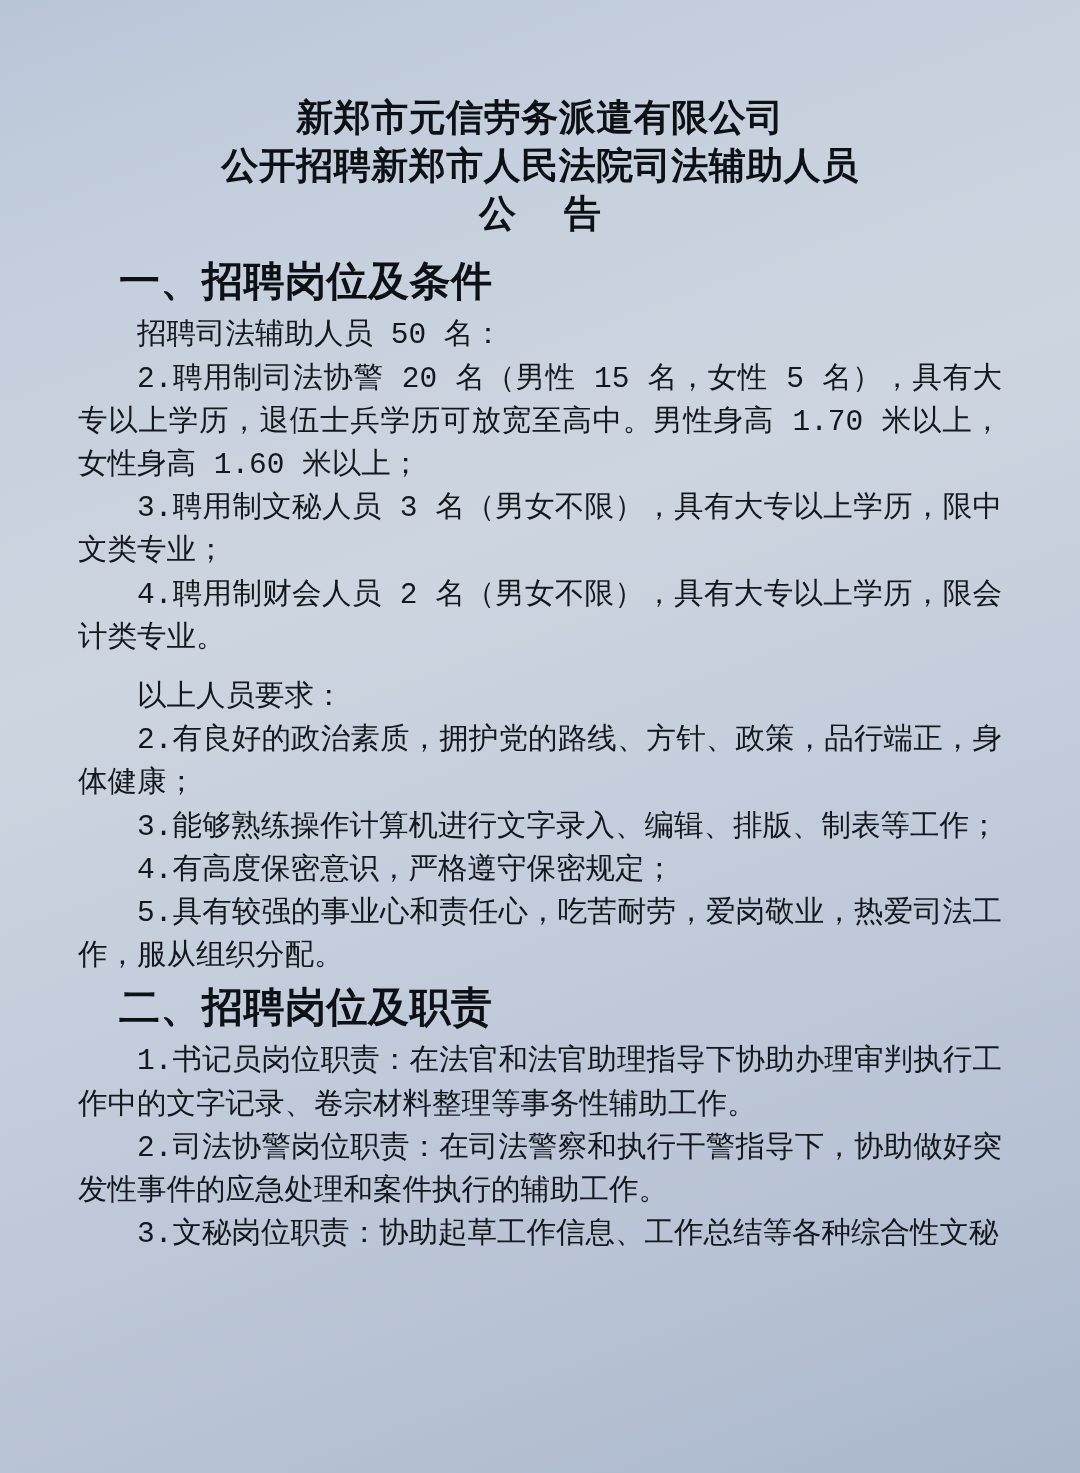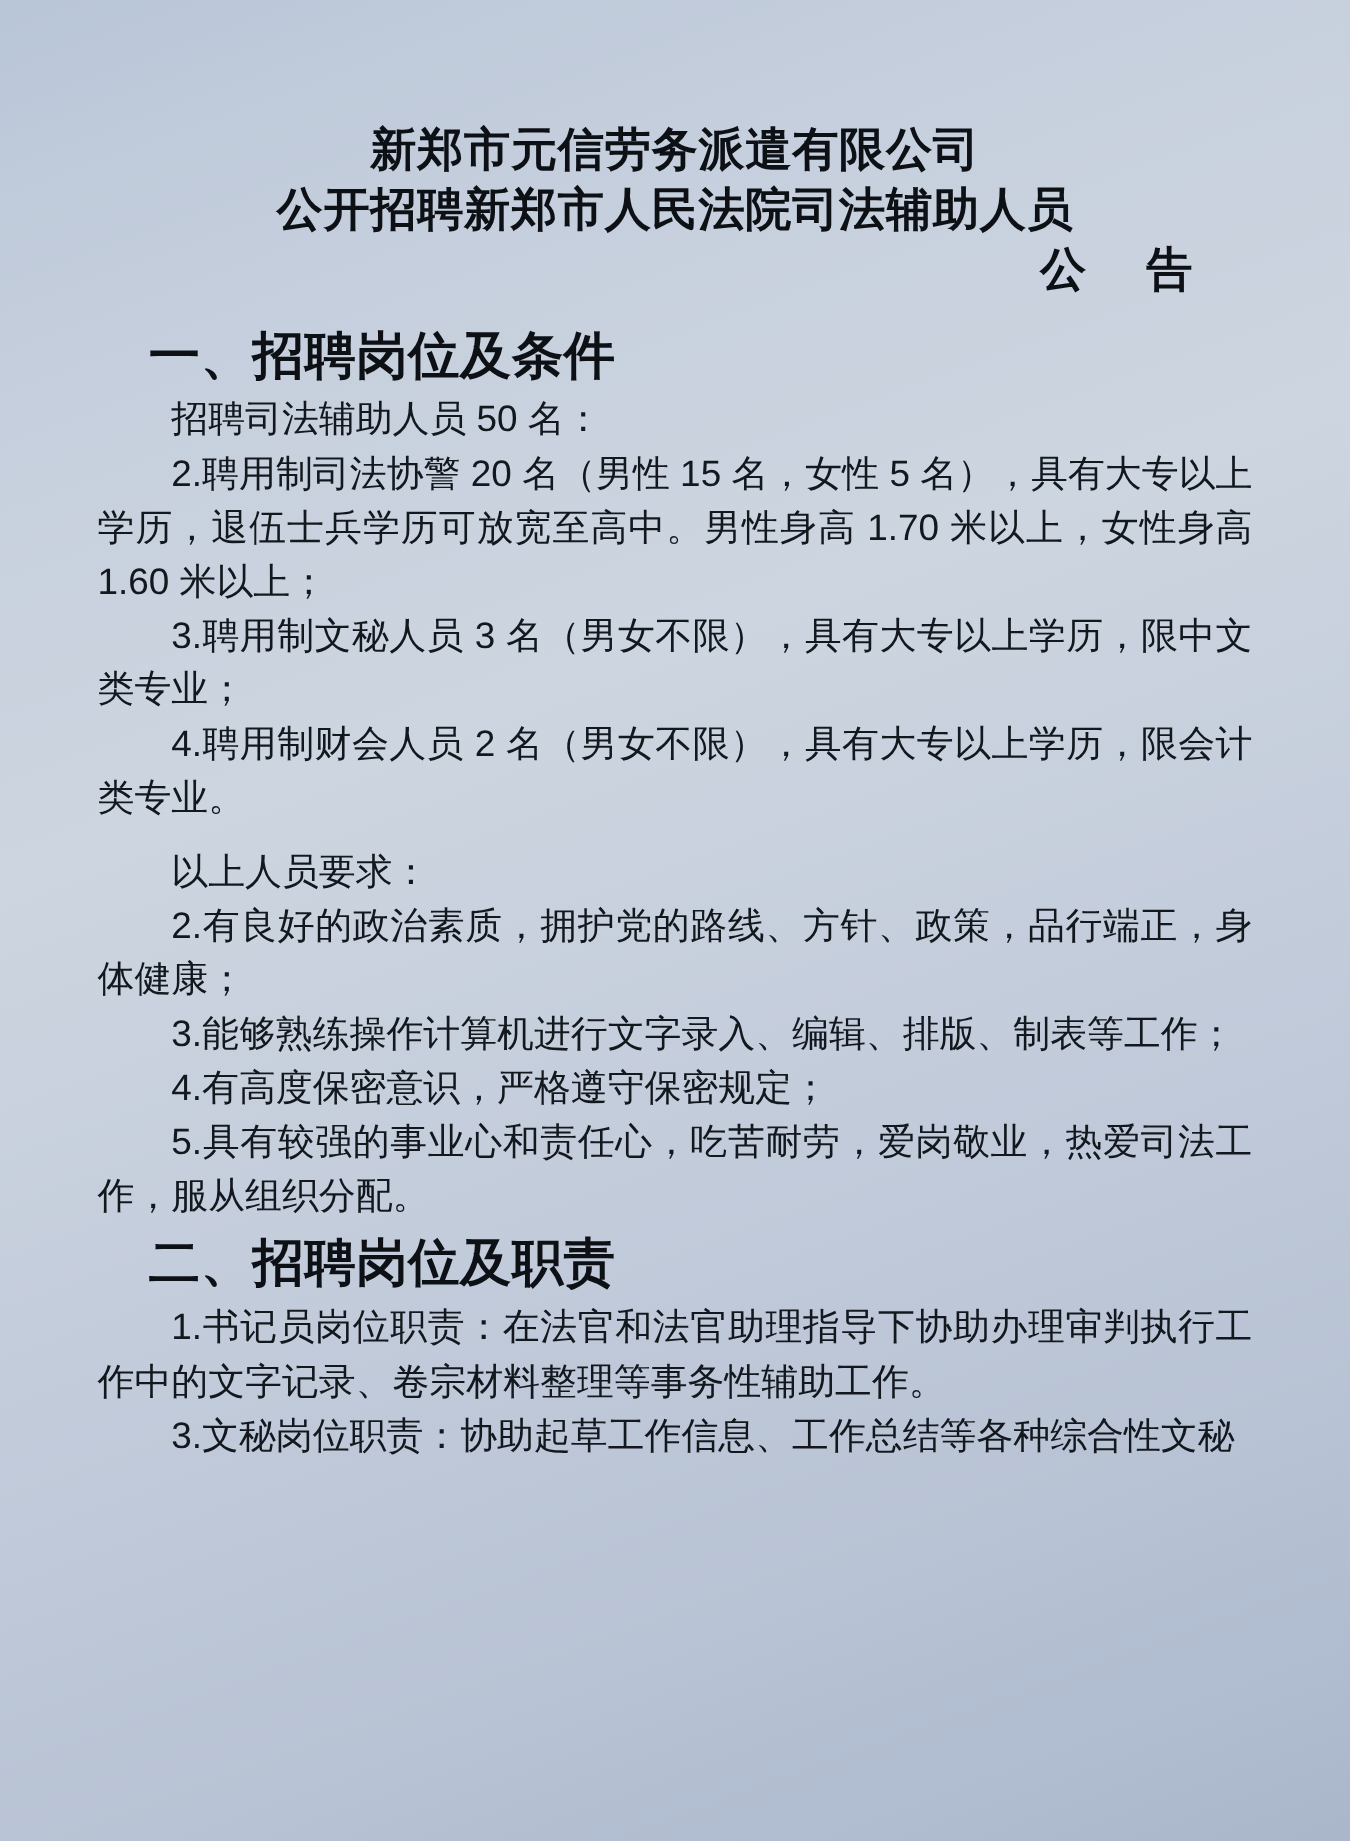--- a/index.html
+++ b/index.html
@@ -20,6 +20,7 @@
     height: 1473px;
     box-sizing: border-box;
     padding: 96px 78px 0 78px;
+    font-family: Liberation Mono, monospace;
   }
   .title-block {
     text-align: center;

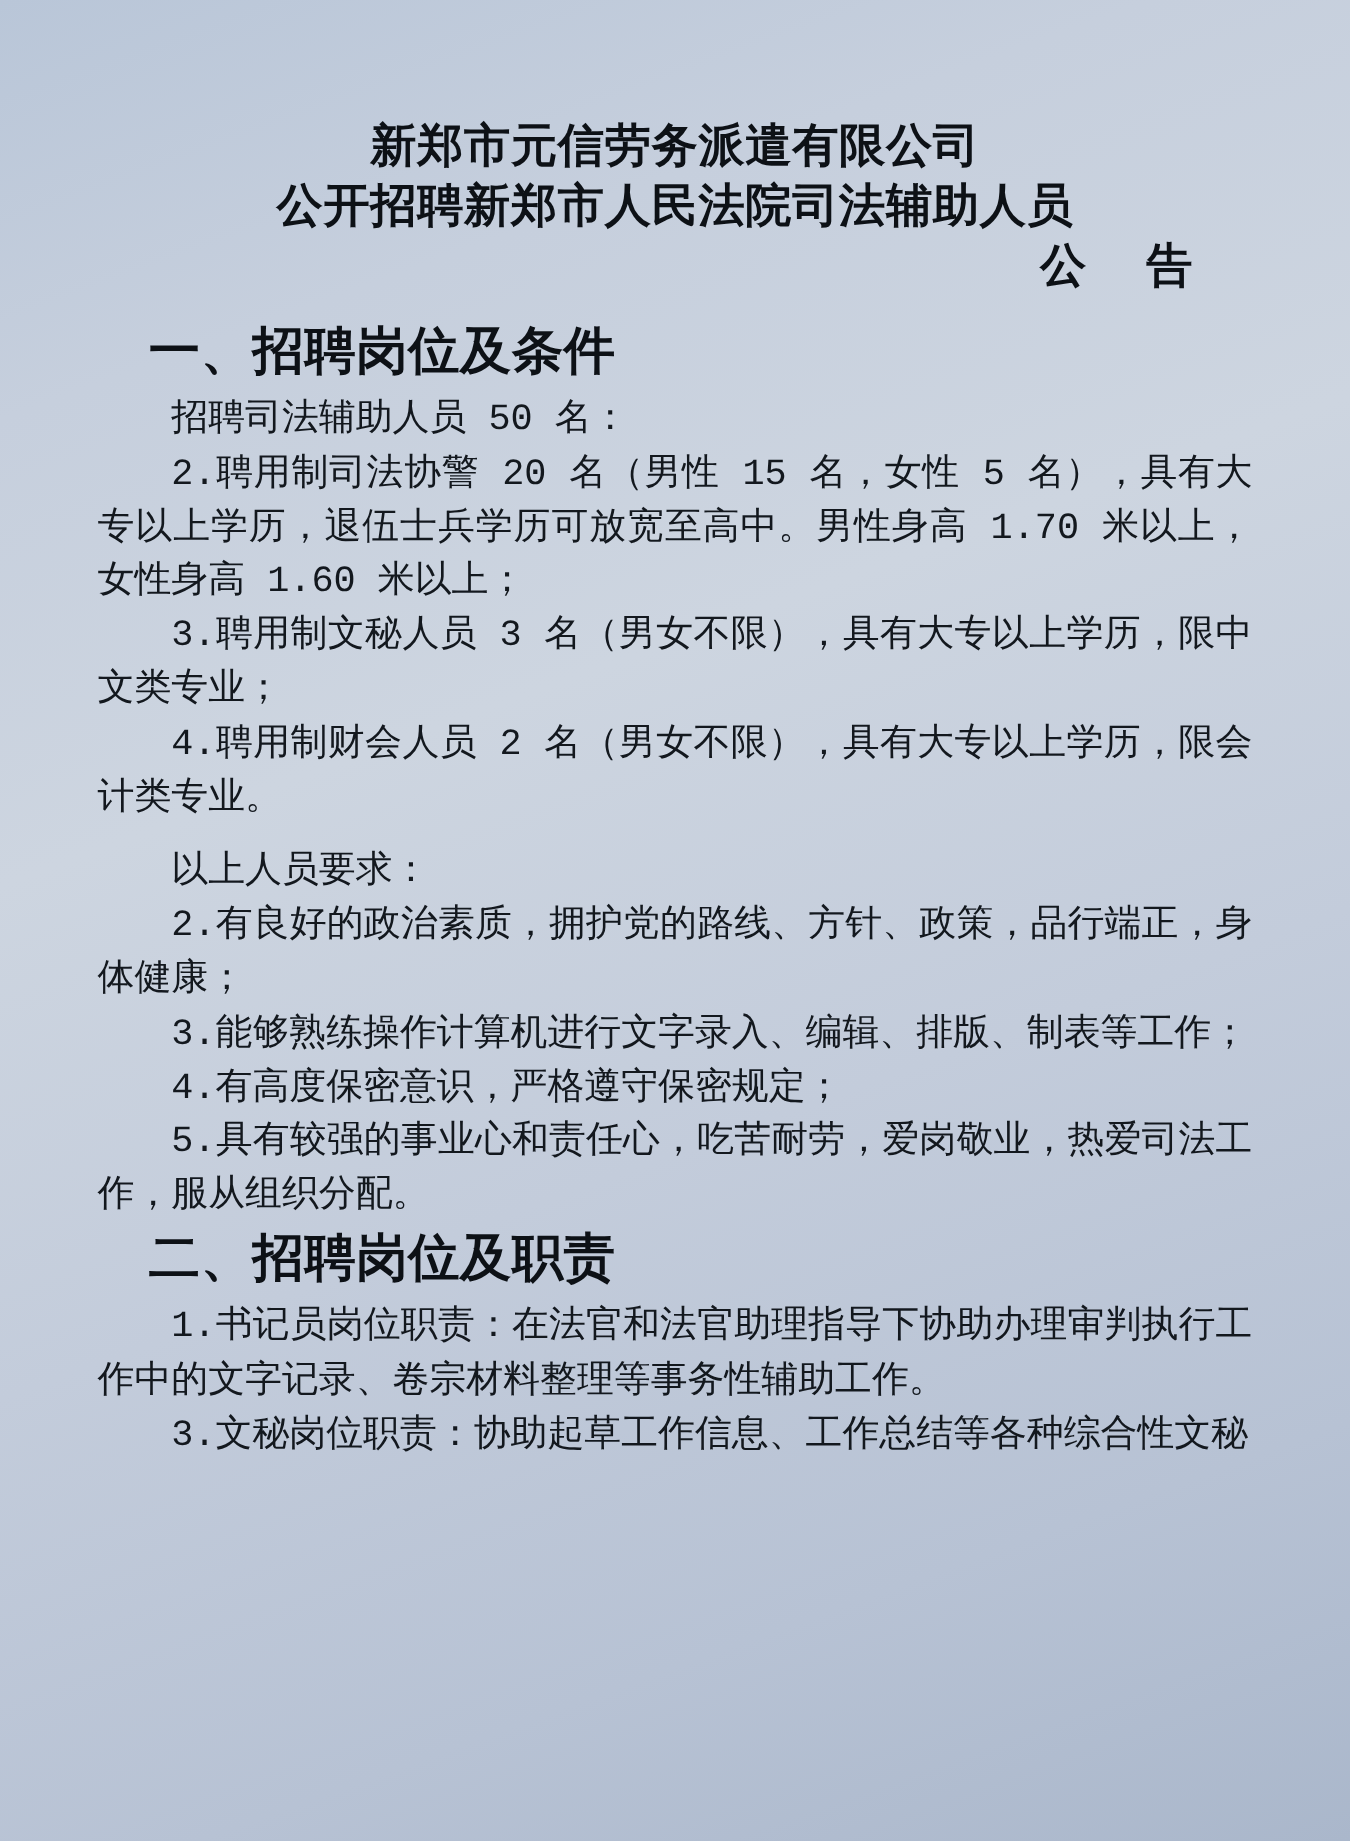--- a/index.html
+++ b/index.html
@@ -38,7 +38,6 @@
   .title-line.third {
     letter-spacing: 48px;
     padding-left: 48px;
-    text-align: right;
   }
   .body-text {
     font-size: 29.5px;

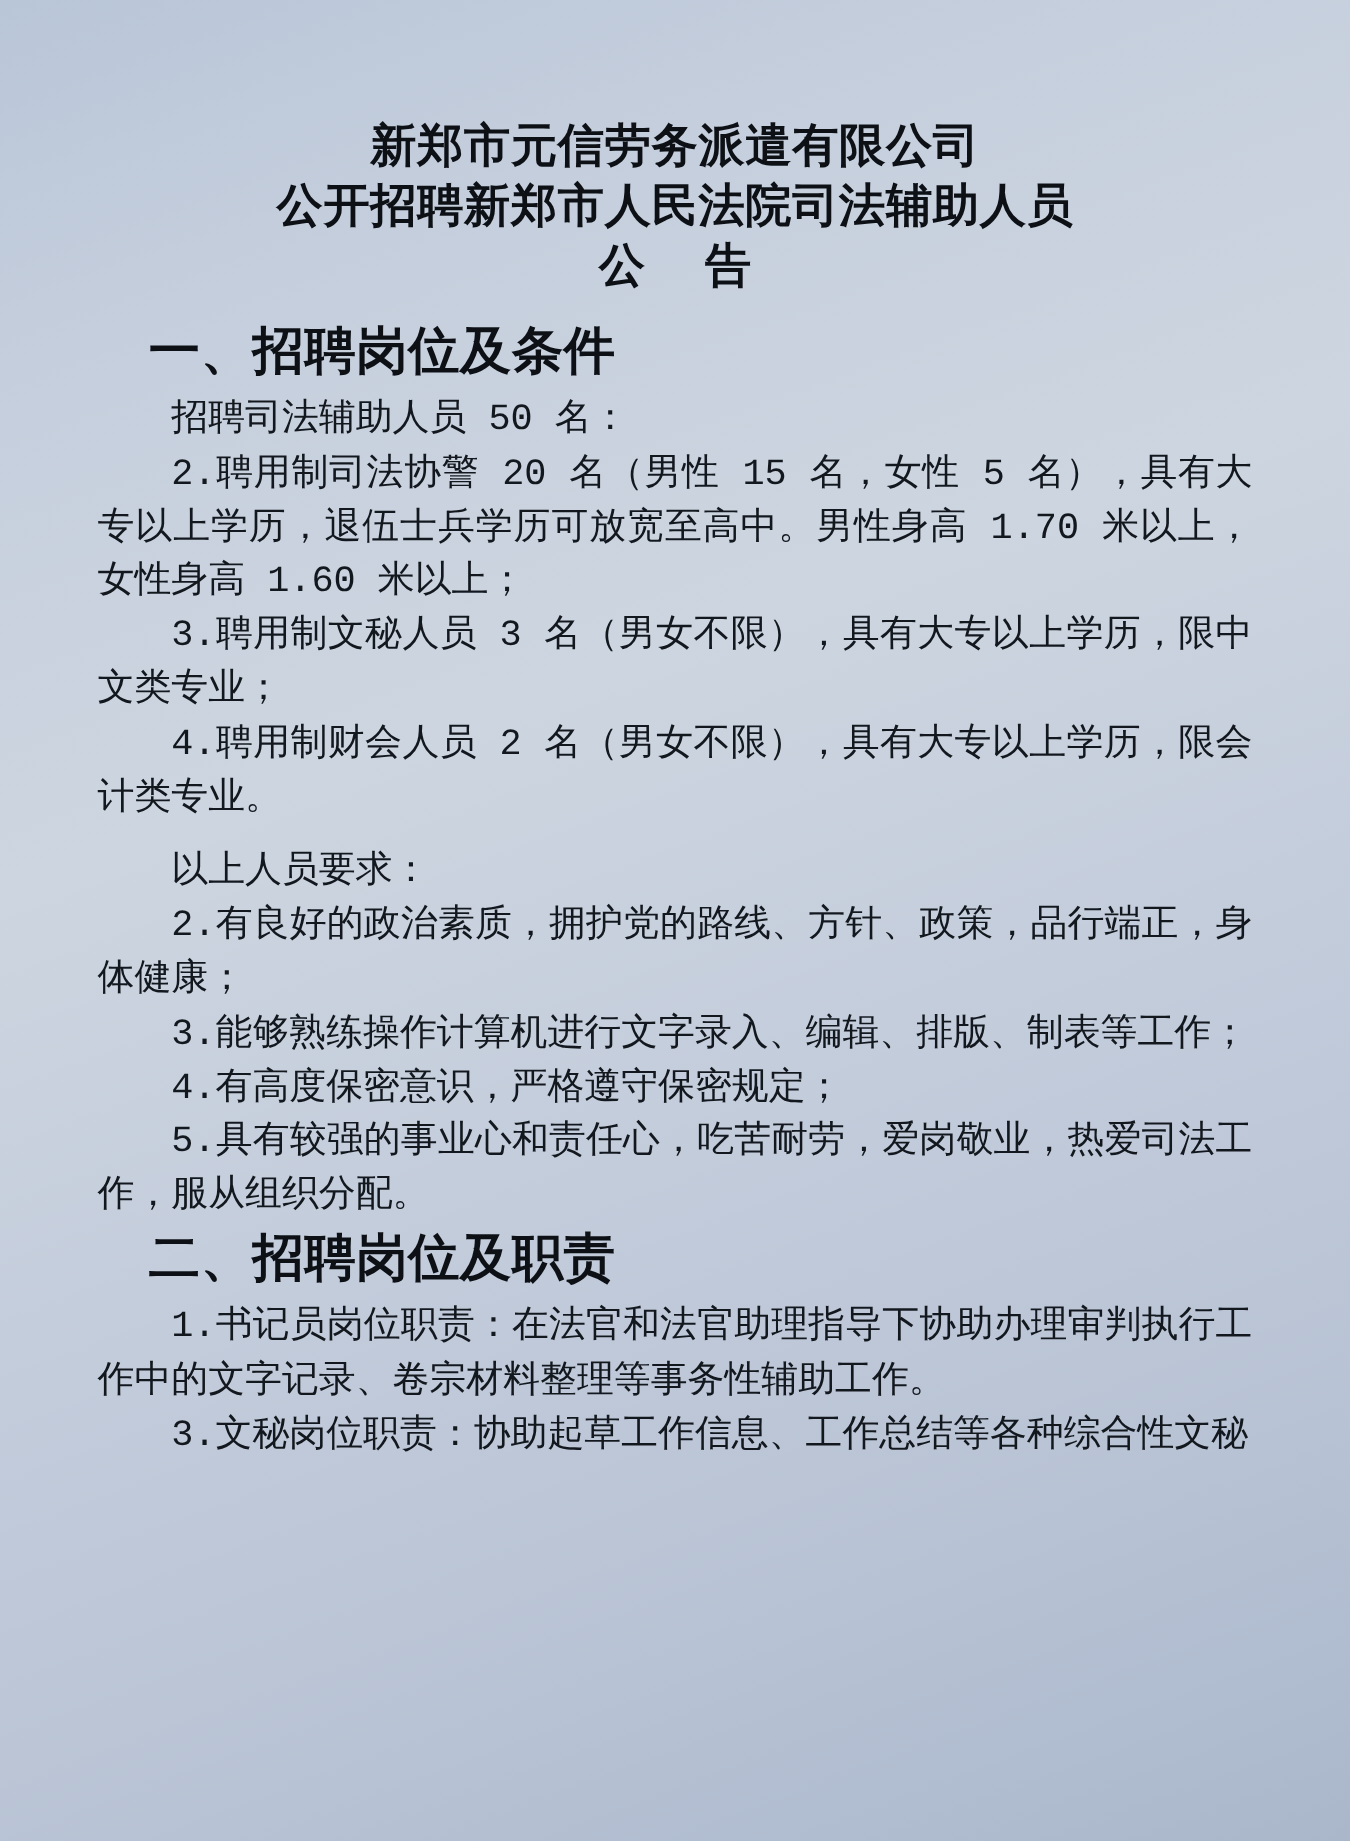--- a/index.html
+++ b/index.html
@@ -91,6 +91,7 @@
     <h2 class="section">二、招聘岗位及职责</h2>
 
     <p class="para">1.书记员岗位职责：在法官和法官助理指导下协助办理审判执行工作中的文字记录、卷宗材料整理等事务性辅助工作。</p>
+    <p class="para">2.司法协警岗位职责：在司法警察和执行干警指导下，协助做好突发性事件的应急处理和案件执行的辅助工作。</p>
     <p class="para">3.文秘岗位职责：协助起草工作信息、工作总结等各种综合性文秘</p>
 
   </div>

